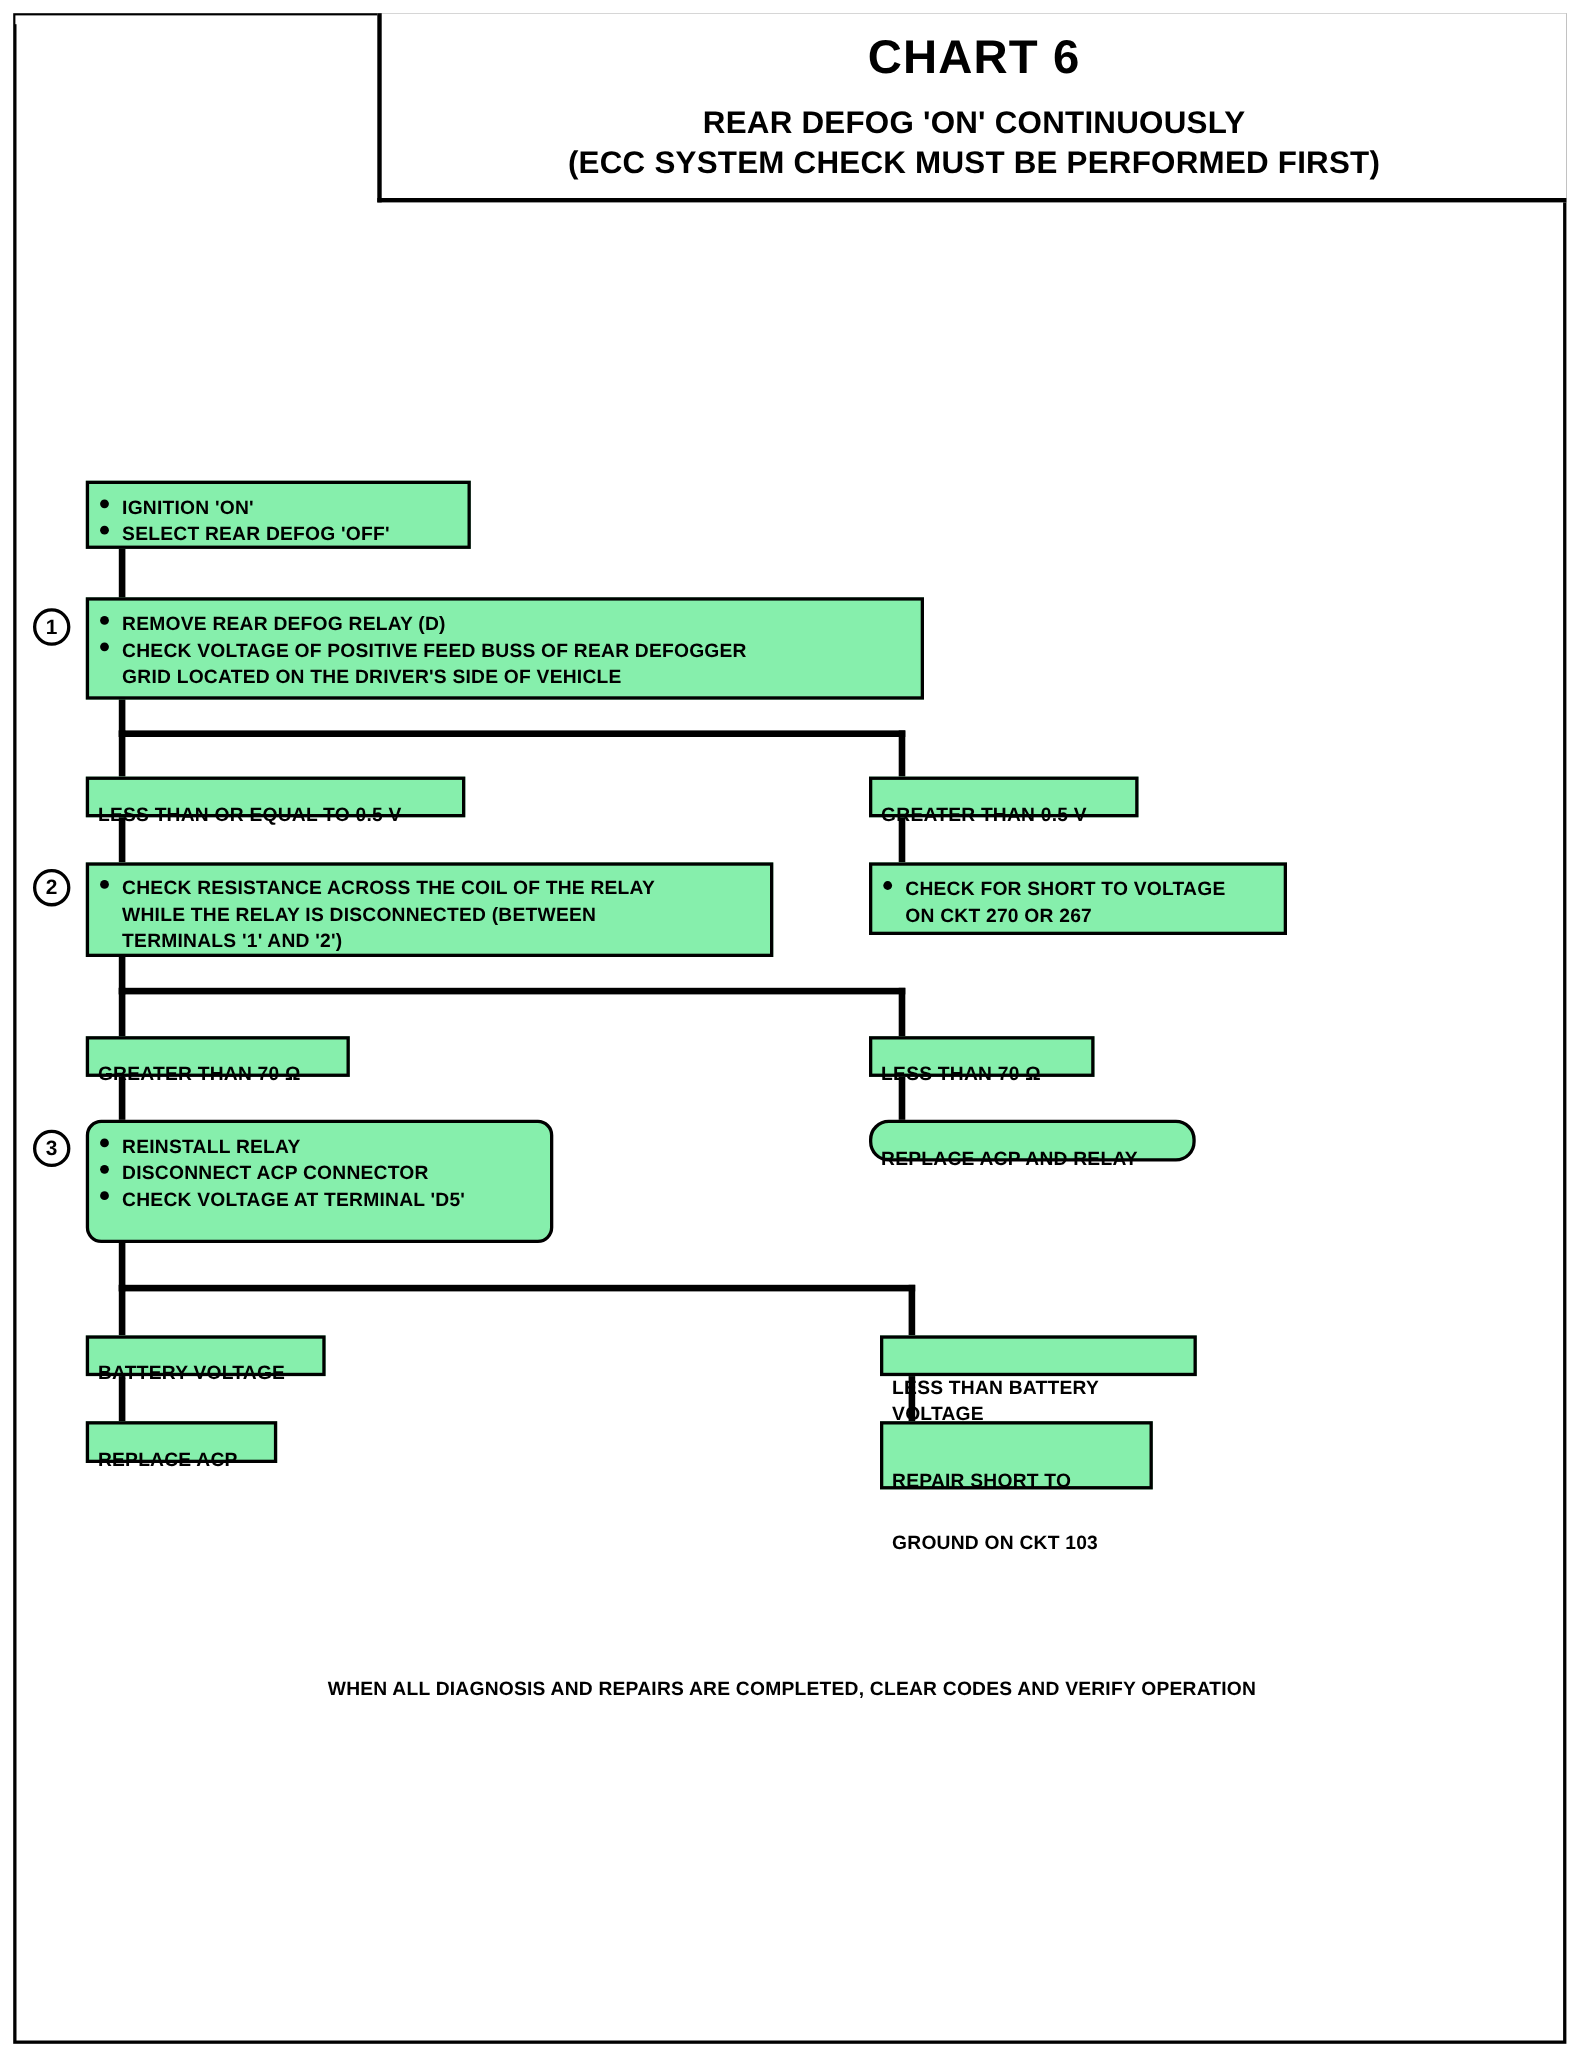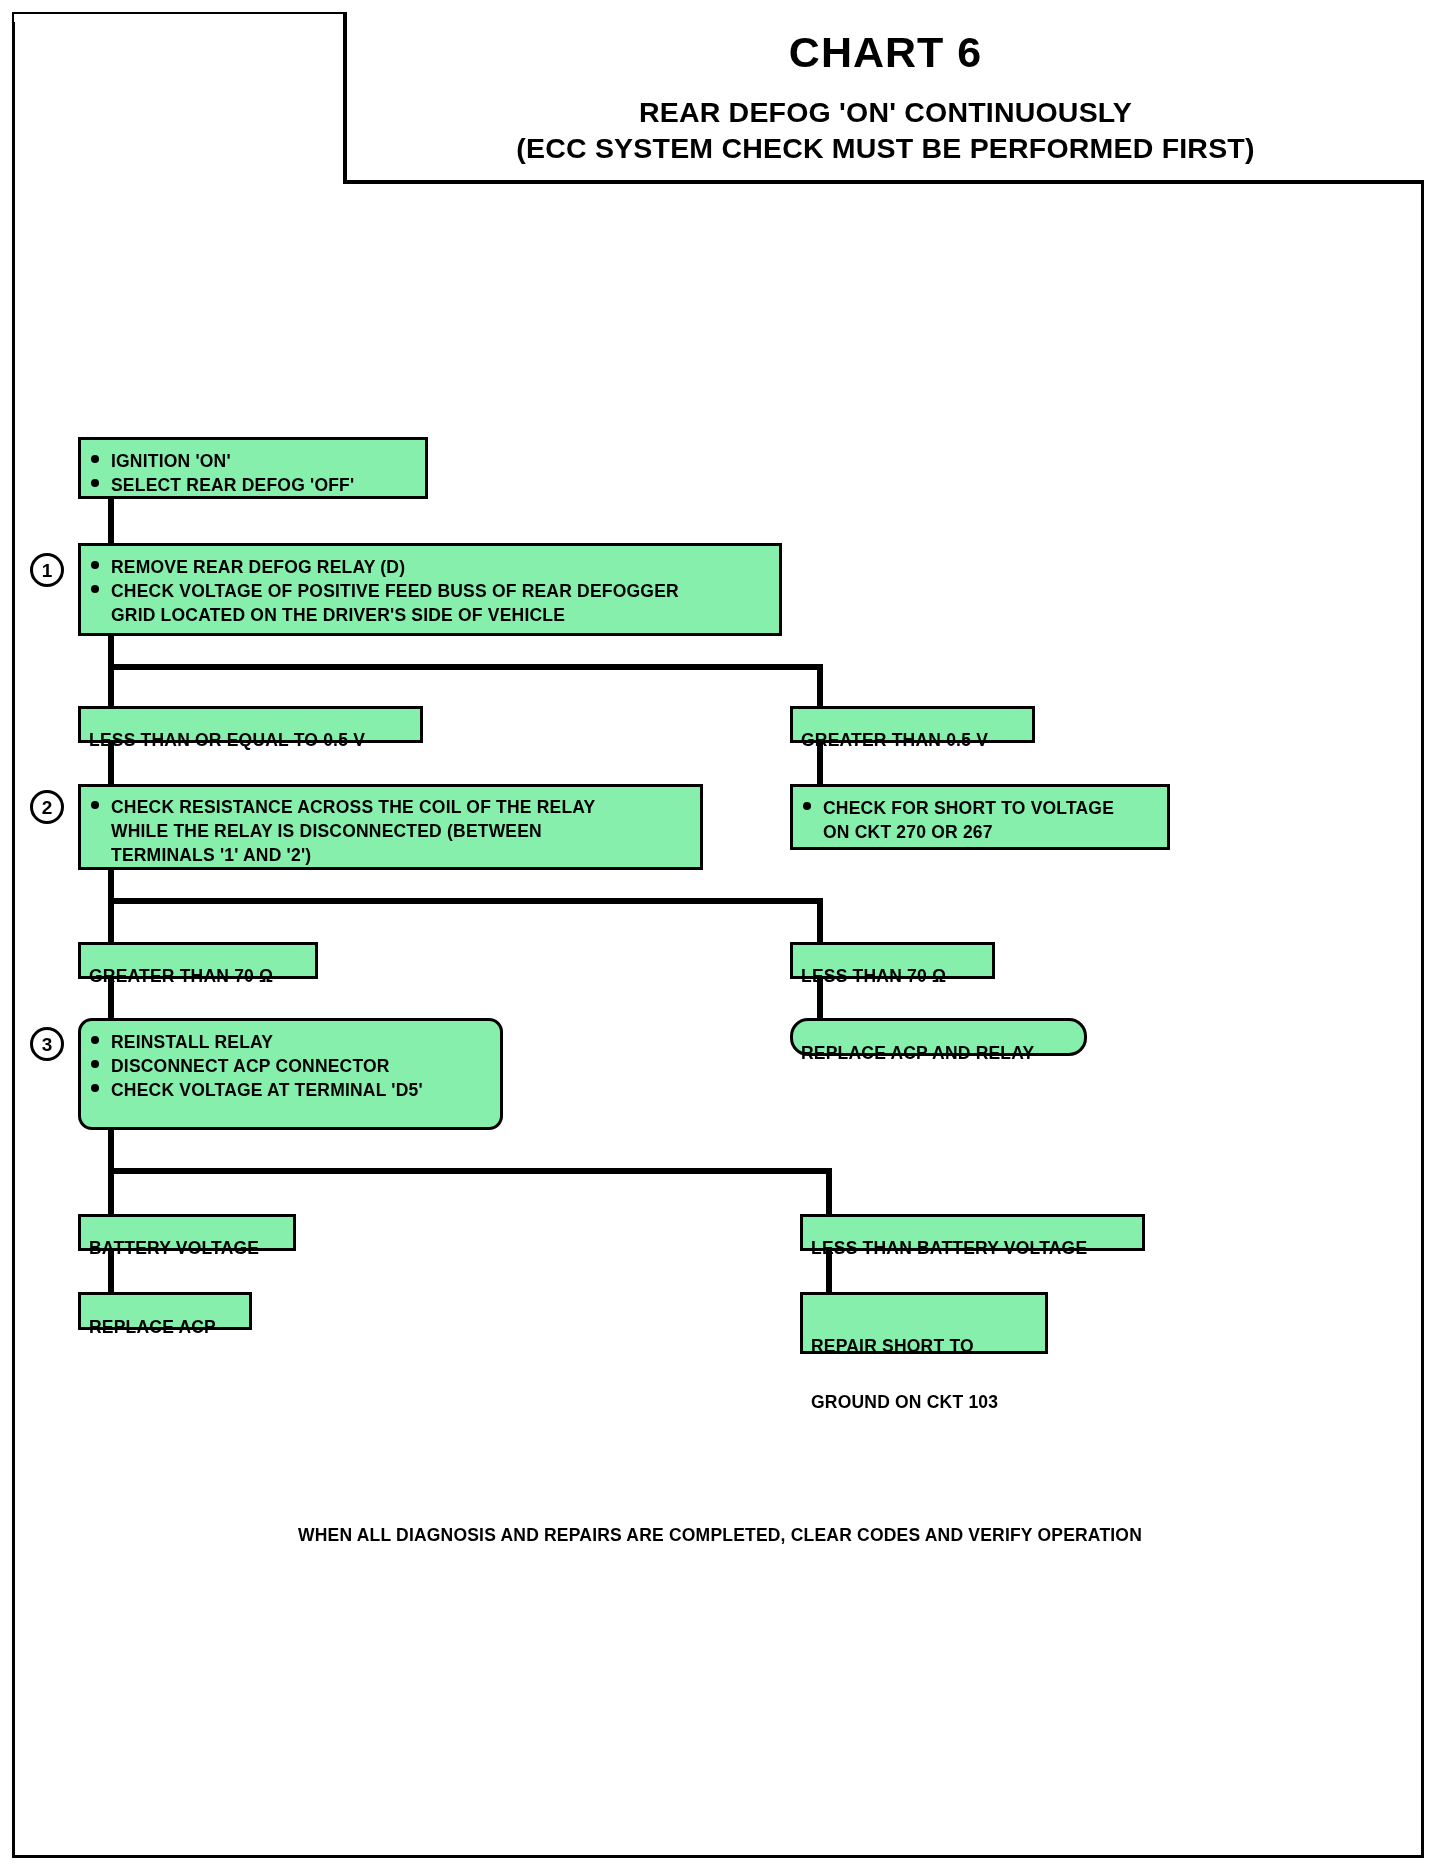--- a/index.html
+++ b/index.html
@@ -206,7 +206,7 @@
   </div>
 
   <div class="step-circle" style="left:30px; top:553px;">1</div>
-  <div class="box" style="left:78px; top:543px; width:704px; height:93px; padding:9px 0 0 0;">
+  <div class="box" style="left:78px; top:543px; width:762px; height:93px; padding:9px 0 0 0;">
     <div class="line-row">
       <span class="bullet"><span class="bullet-dot"></span></span>
       <span class="line-text">REMOVE REAR DEFOG RELAY (D)</span>

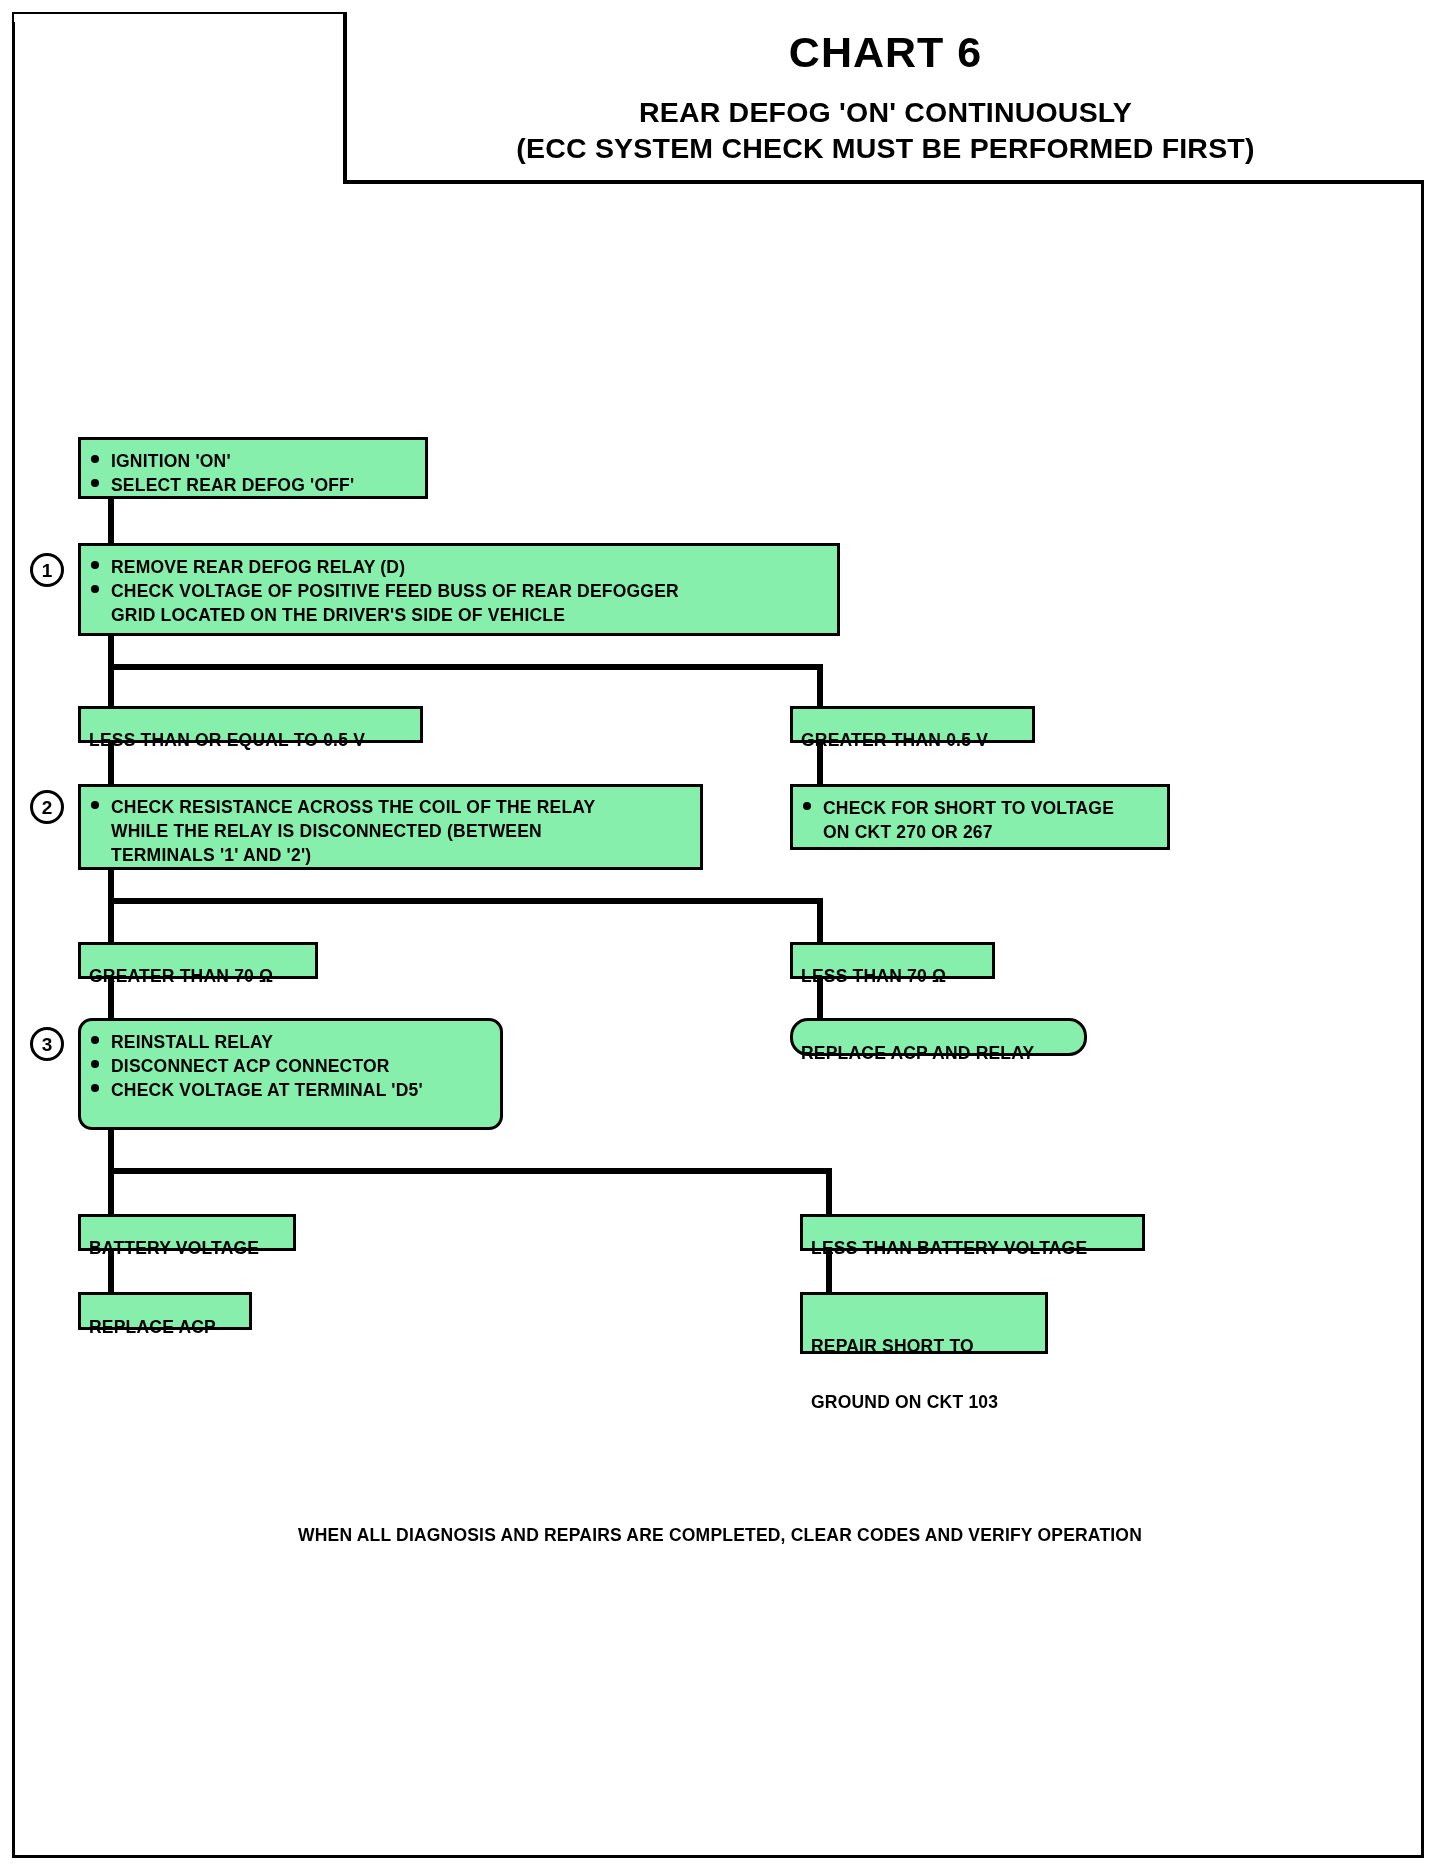--- a/index.html
+++ b/index.html
@@ -282,7 +282,7 @@
     <span class="plain-text">BATTERY VOLTAGE</span>
   </div>
 
-  <div class="box" style="left:800px; top:1214px; width:345px; height:37px; display:flex; align-items:center;">
+  <div class="box" style="left:800px; top:1214px; width:288px; height:37px; display:flex; ">
     <span class="plain-text">LESS THAN BATTERY VOLTAGE</span>
   </div>
 

